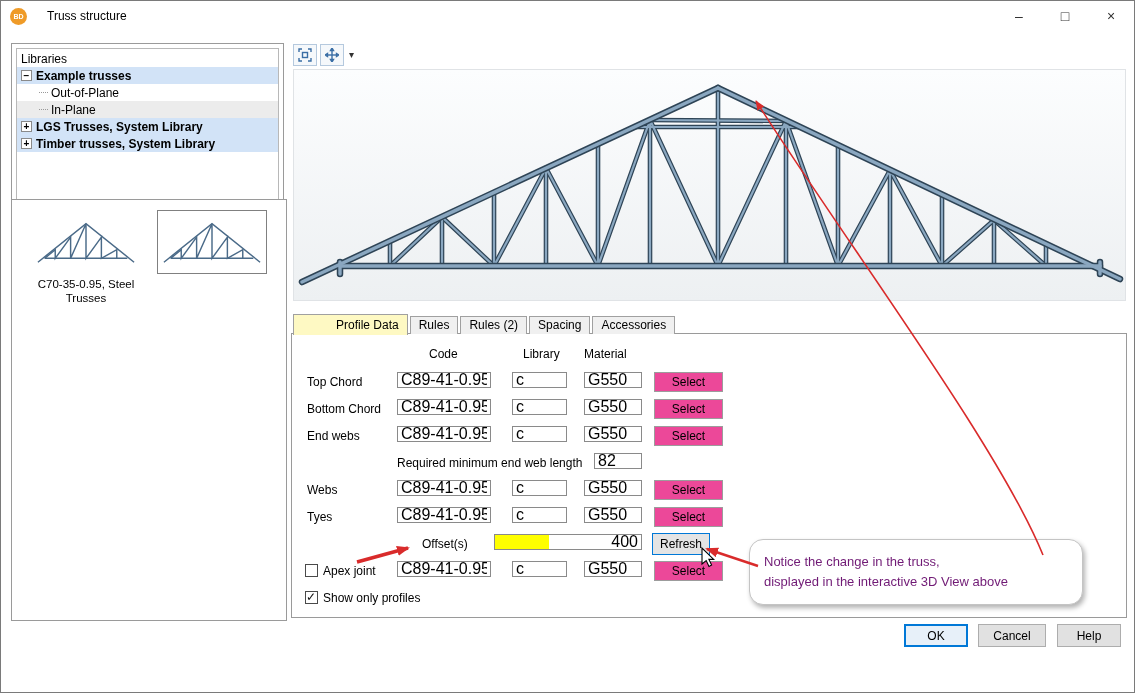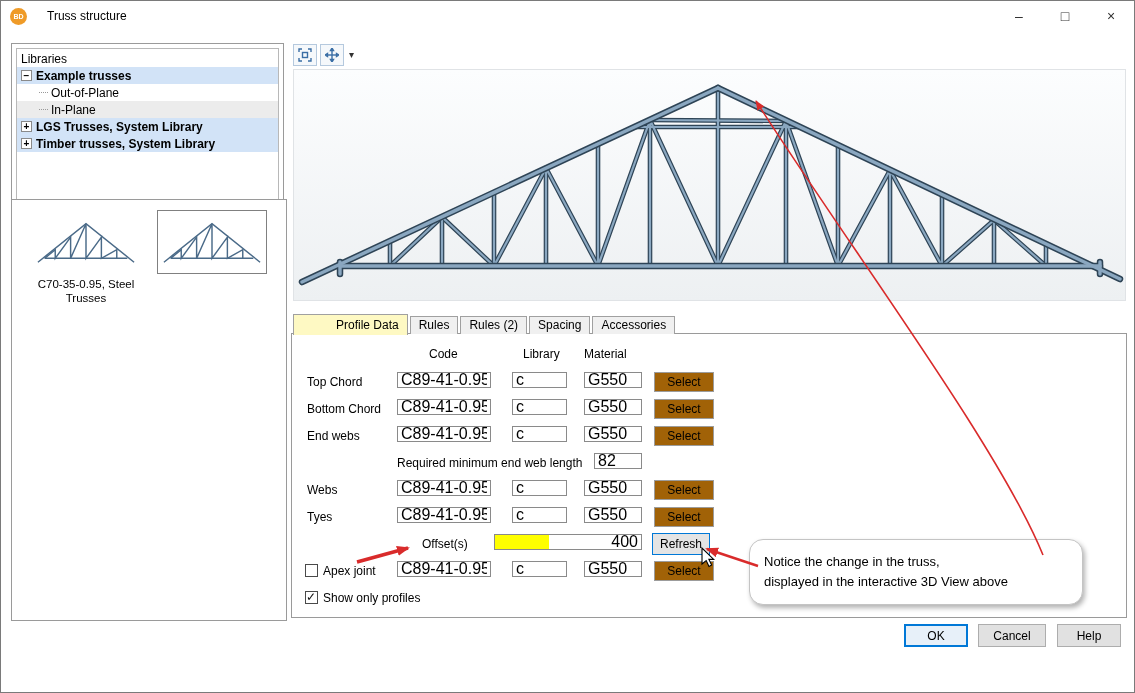--- a/index.html
+++ b/index.html
@@ -53,7 +53,7 @@
   .code{left:105px;width:94px;}
   .libf{left:220px;width:55px;}
   .matf{left:292px;width:58px;}
-  .selbtn{position:absolute;left:362px;width:60px;height:20px;font-size:12px;background:#a16207;
+  .selbtn{position:absolute;left:362px;width:69px;height:20px;font-size:12px;background:#ec4899;
     border:1px solid #9c9c9c;font-family:"Liberation Sans",sans-serif;padding:0;}
   #offset-input{left:202px;width:148px;background:linear-gradient(90deg,#ffff00 0px,#ffff00 54px,#ffffff 54px);}
   #refresh-btn{position:absolute;left:360px;top:199px;width:58px;height:22px;font-size:12px;background:#e4e4e4;

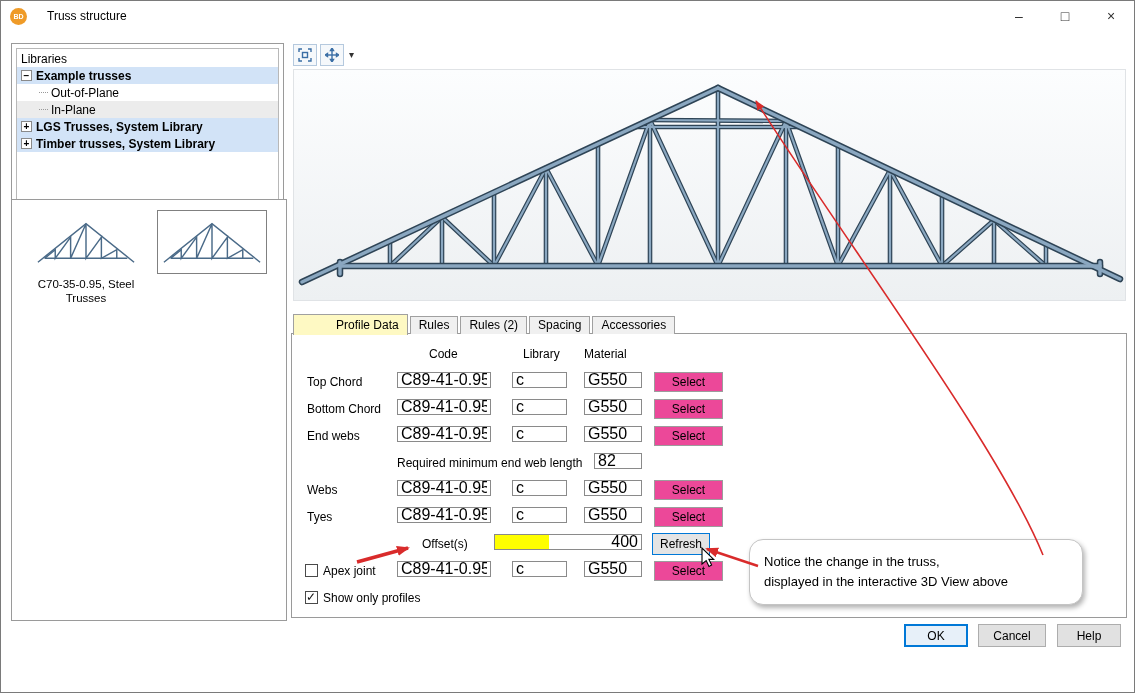--- a/index.html
+++ b/index.html
@@ -70,7 +70,7 @@
   
   #callout{position:absolute;left:748px;top:538px;width:334px;height:66px;background:#fff;border:1px solid #c4c4c4;
     border-radius:14px;box-shadow:2px 3px 5px rgba(0,0,0,.3);z-index:40;padding:12px 0 0 14px;
-    color:#000000;font-size:13px;line-height:20px;}
+    color:#701a75;font-size:13px;line-height:20px;}
   #overlay{position:absolute;left:0;top:0;width:1135px;height:693px;z-index:60;pointer-events:none;}
 </style>
 </head>

